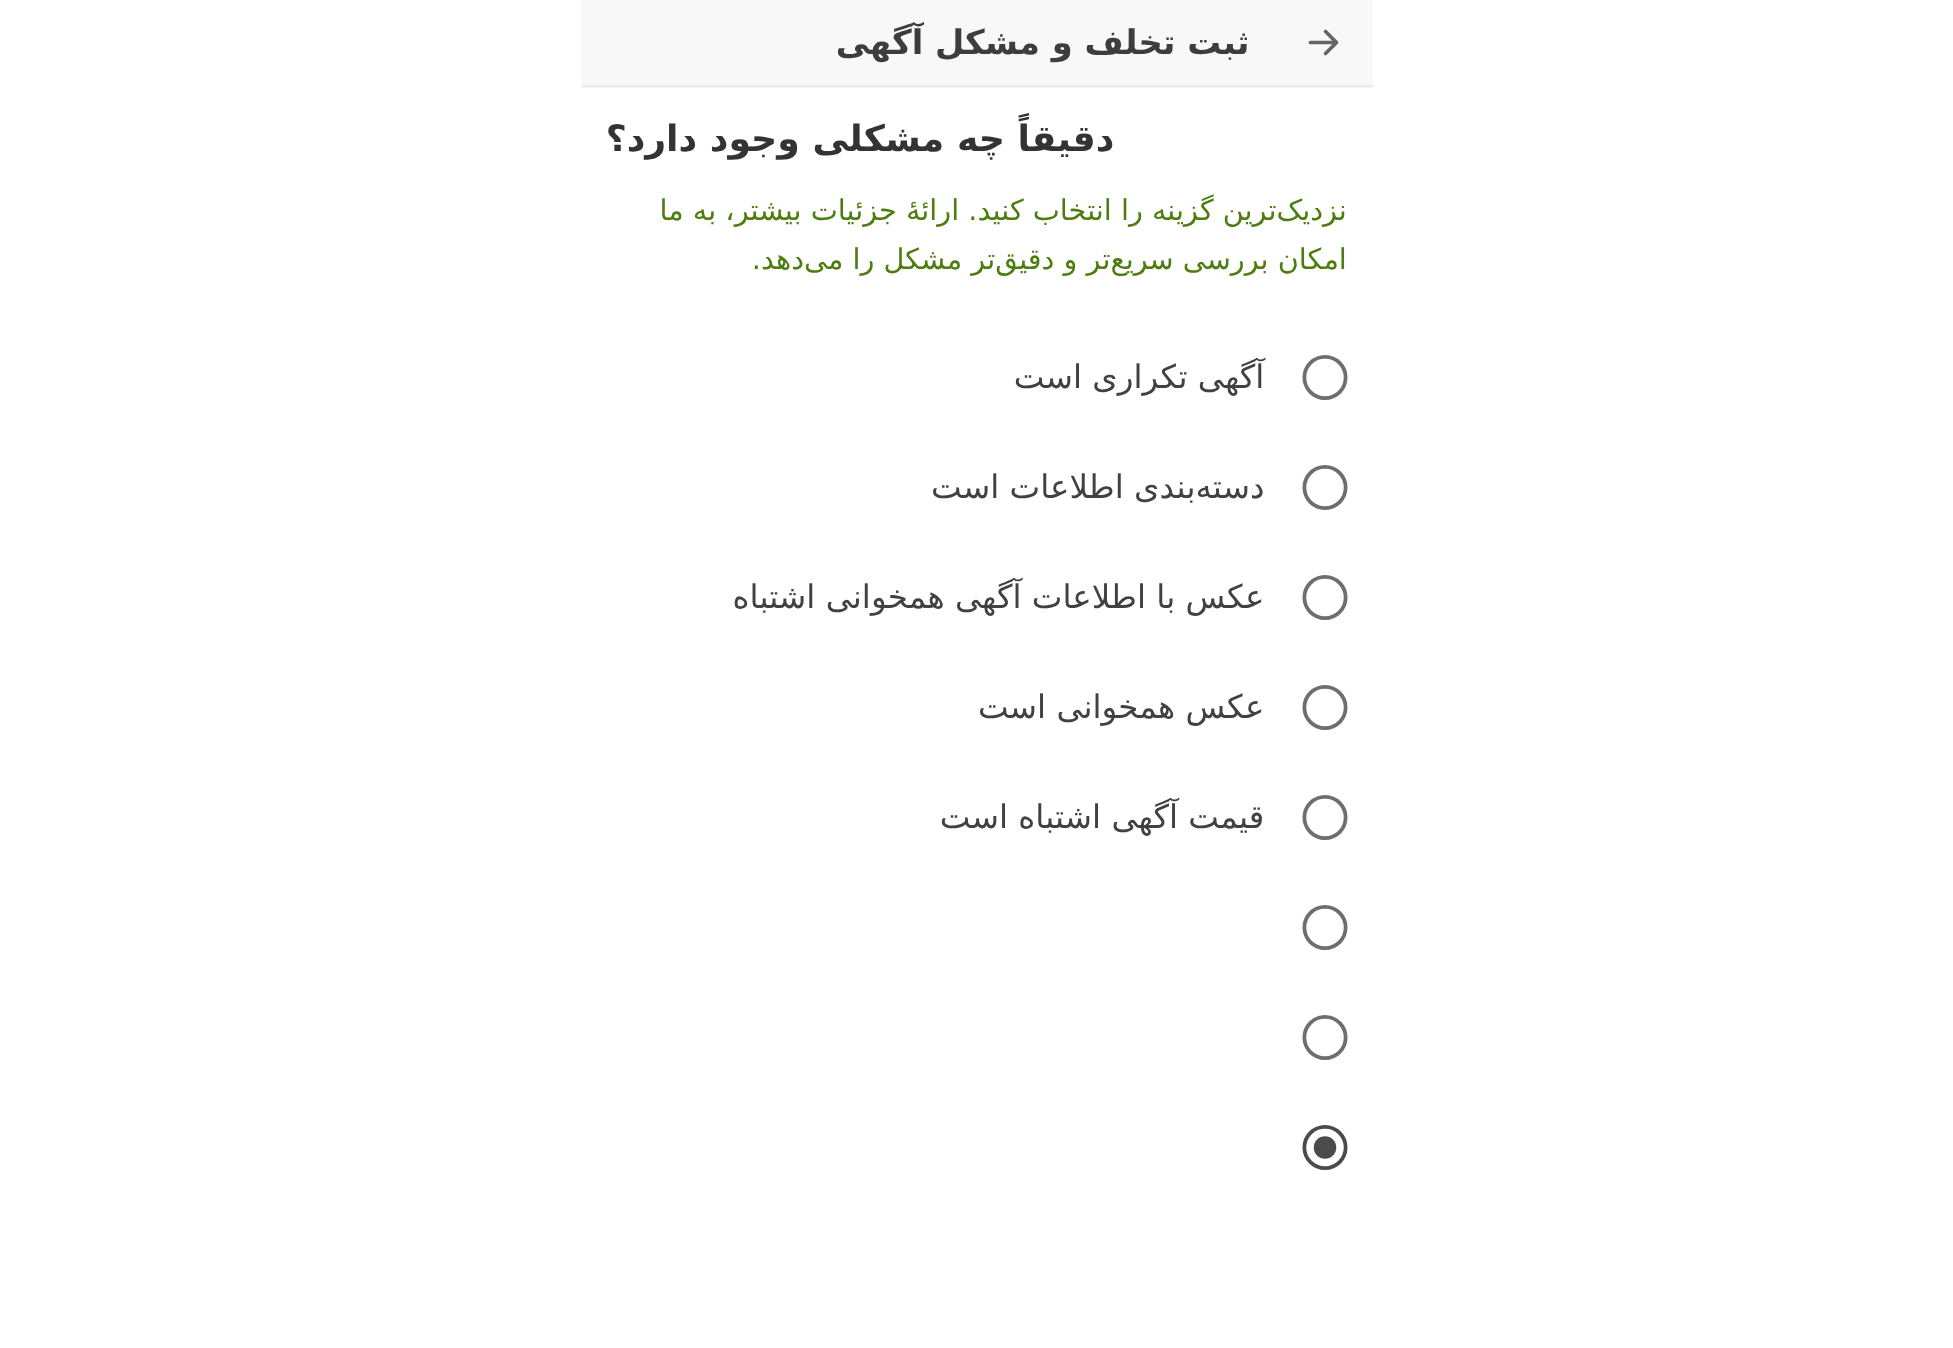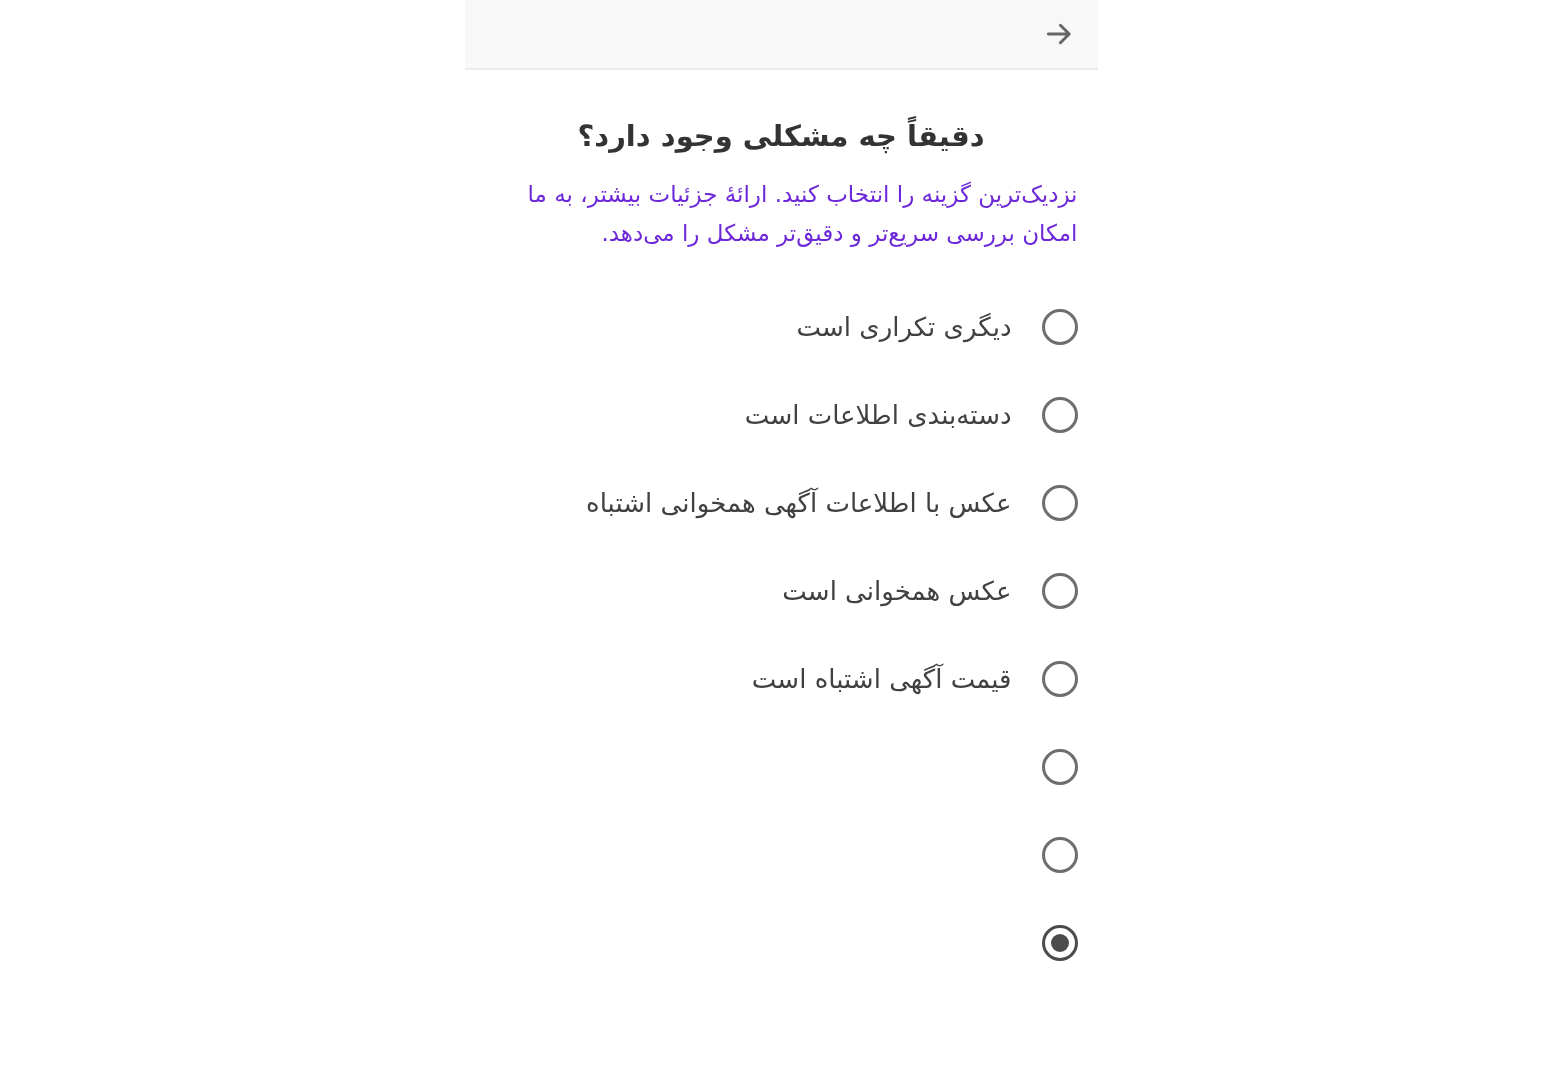--- a/index.html
+++ b/index.html
@@ -101,6 +101,7 @@
         </svg>
       </span>
     </div>
+    <div class="header-title">ثبت تخلف و مشکل آگهی</div>
   </header>
 
   <main class="content">

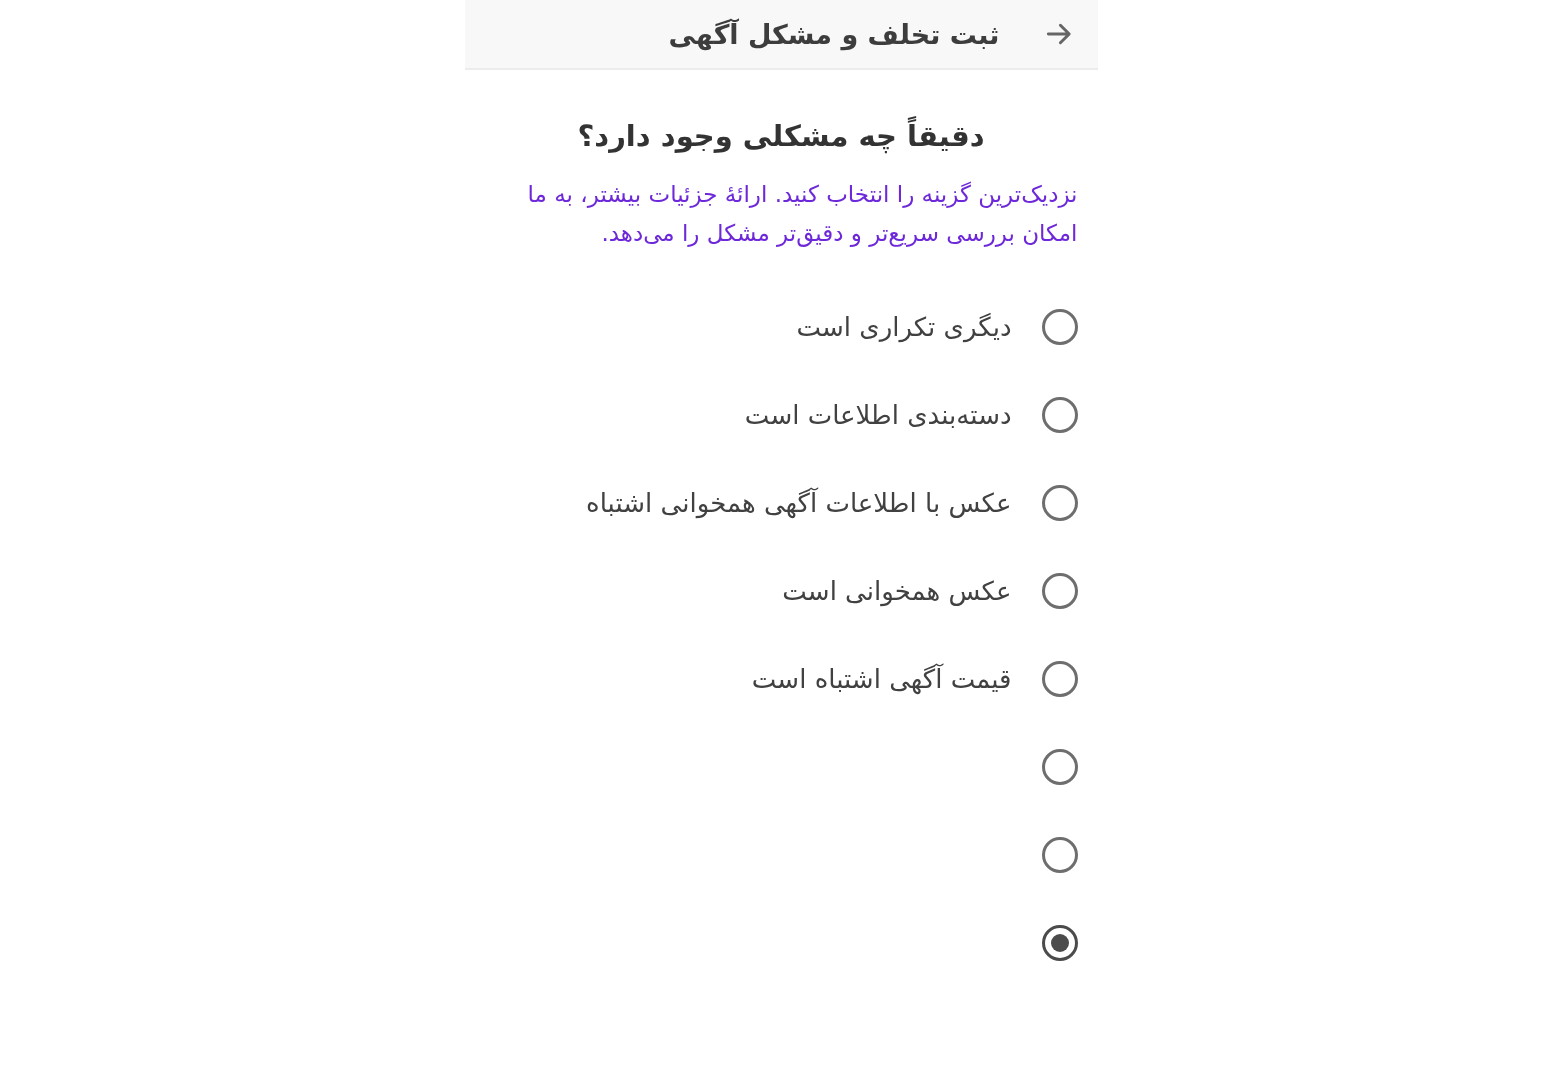--- a/index.html
+++ b/index.html
@@ -41,12 +41,12 @@
   
   .content { padding: 0 20px; }
   .question-title {
-    margin-top: 45px;
+    margin-top: 20px;
     font-size: 29px;
     font-weight: bold;
     color: #333333;
     line-height: 1.5;
-    text-align: center;
+    text-align: left;
   }
   .question-subtitle {
     margin-top: 16px;

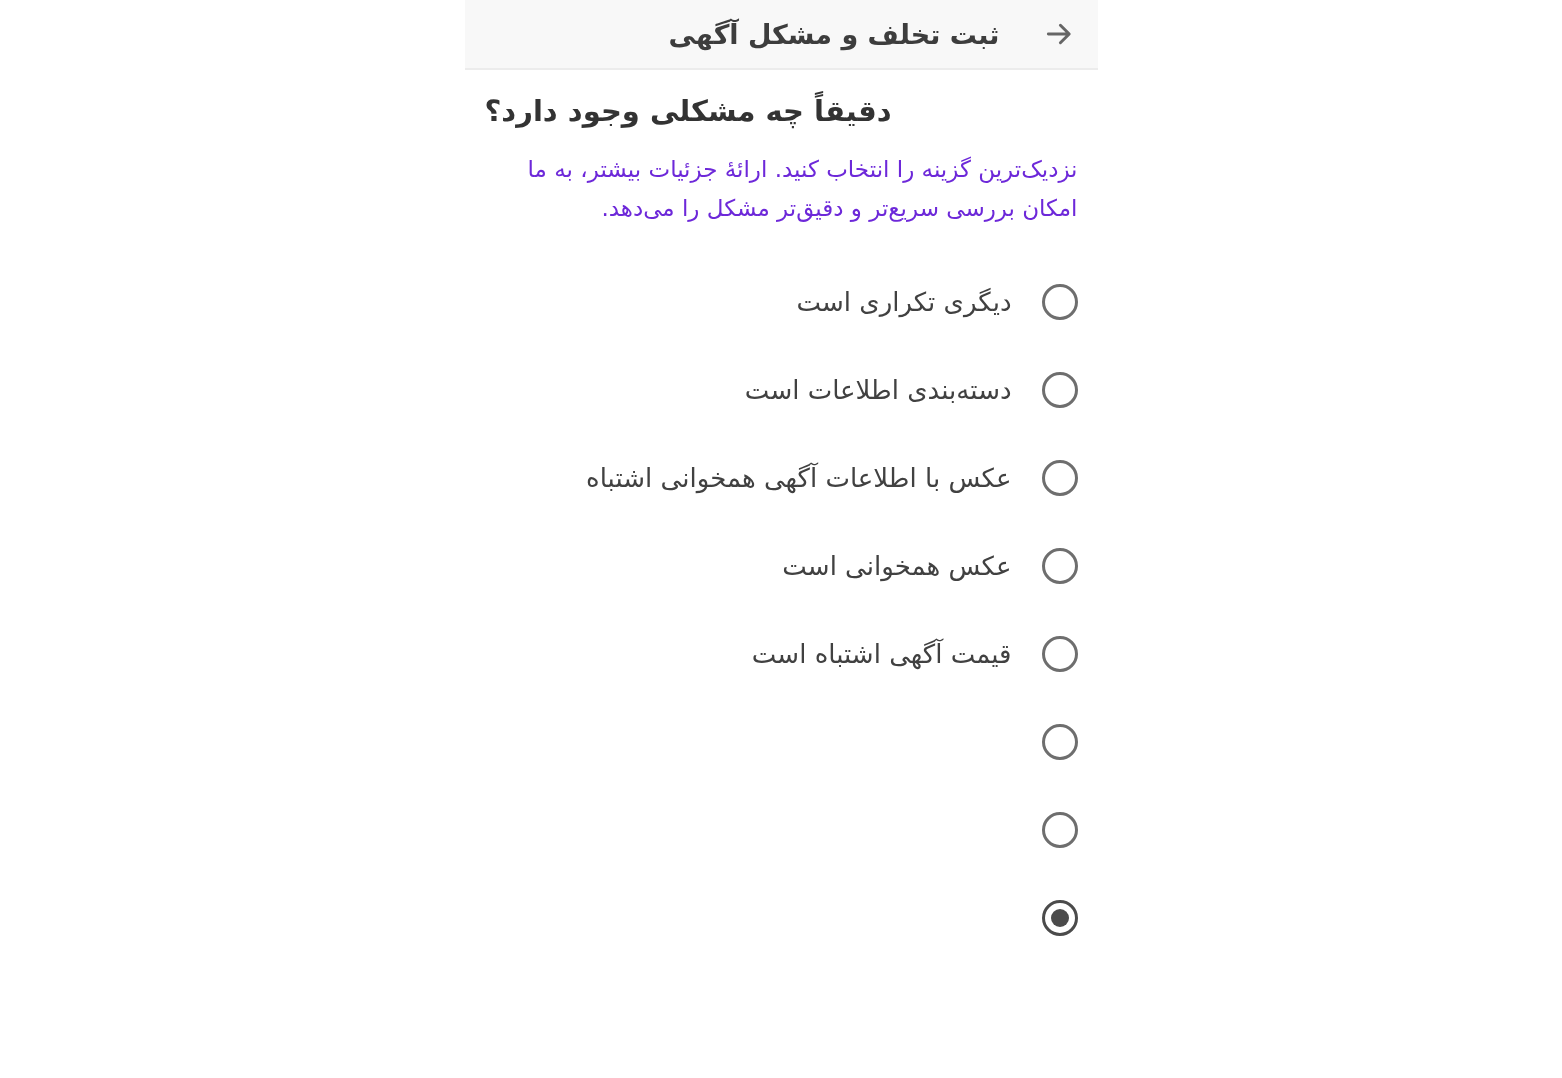--- a/index.html
+++ b/index.html
@@ -51,7 +51,7 @@
   .question-subtitle {
     margin-top: 16px;
     font-size: 23px;
-    color: #6d28d9;
+    color: #4d7c0f;
     line-height: 39px;
     text-align: right;
   }

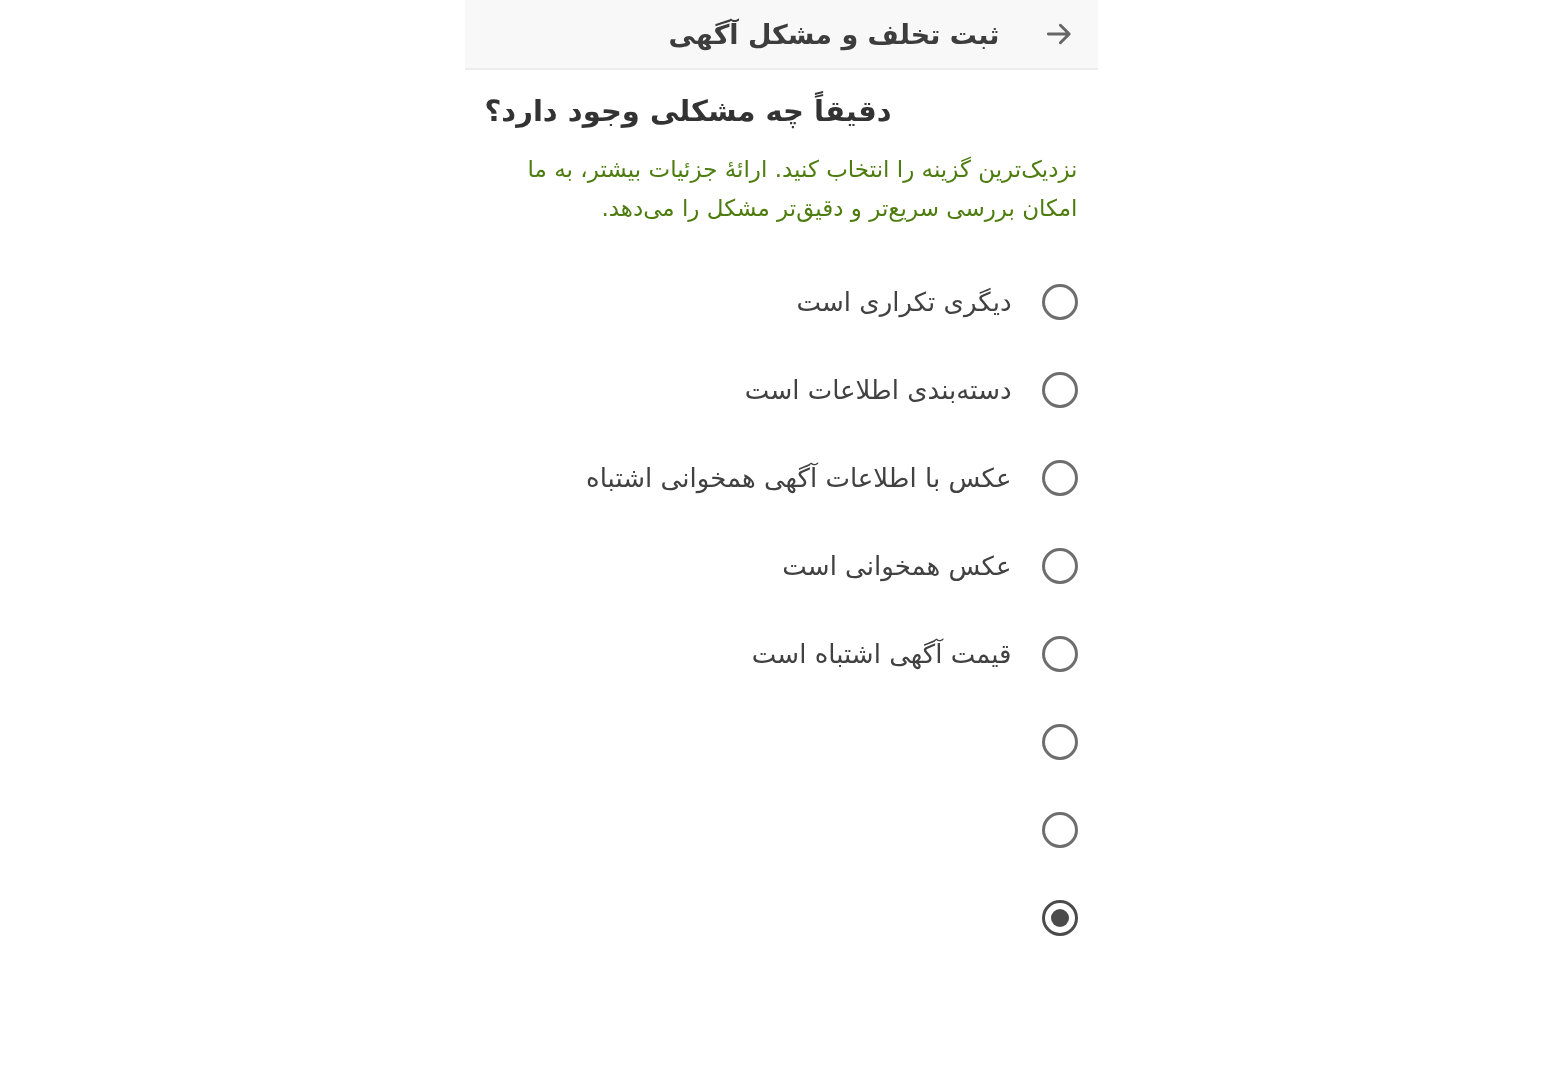--- a/index.html
+++ b/index.html
@@ -117,7 +117,7 @@
 
       <div class="option-row">
         <span class="radio-circle"></span>
-        <span class="option-label">دیگری تکراری است</span>
+        <span class="option-label">آگهی تکراری است</span>
       </div>
 
       <div class="option-row">

